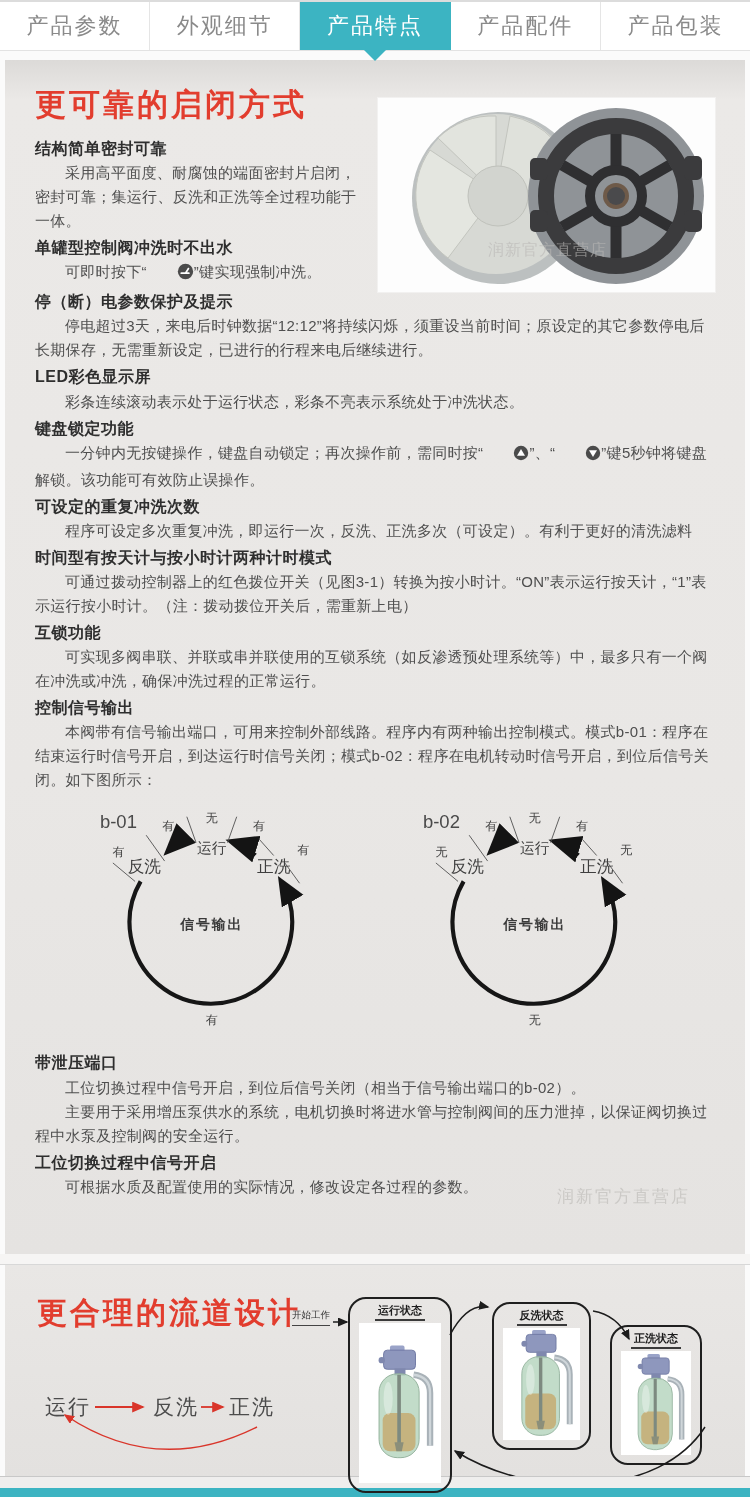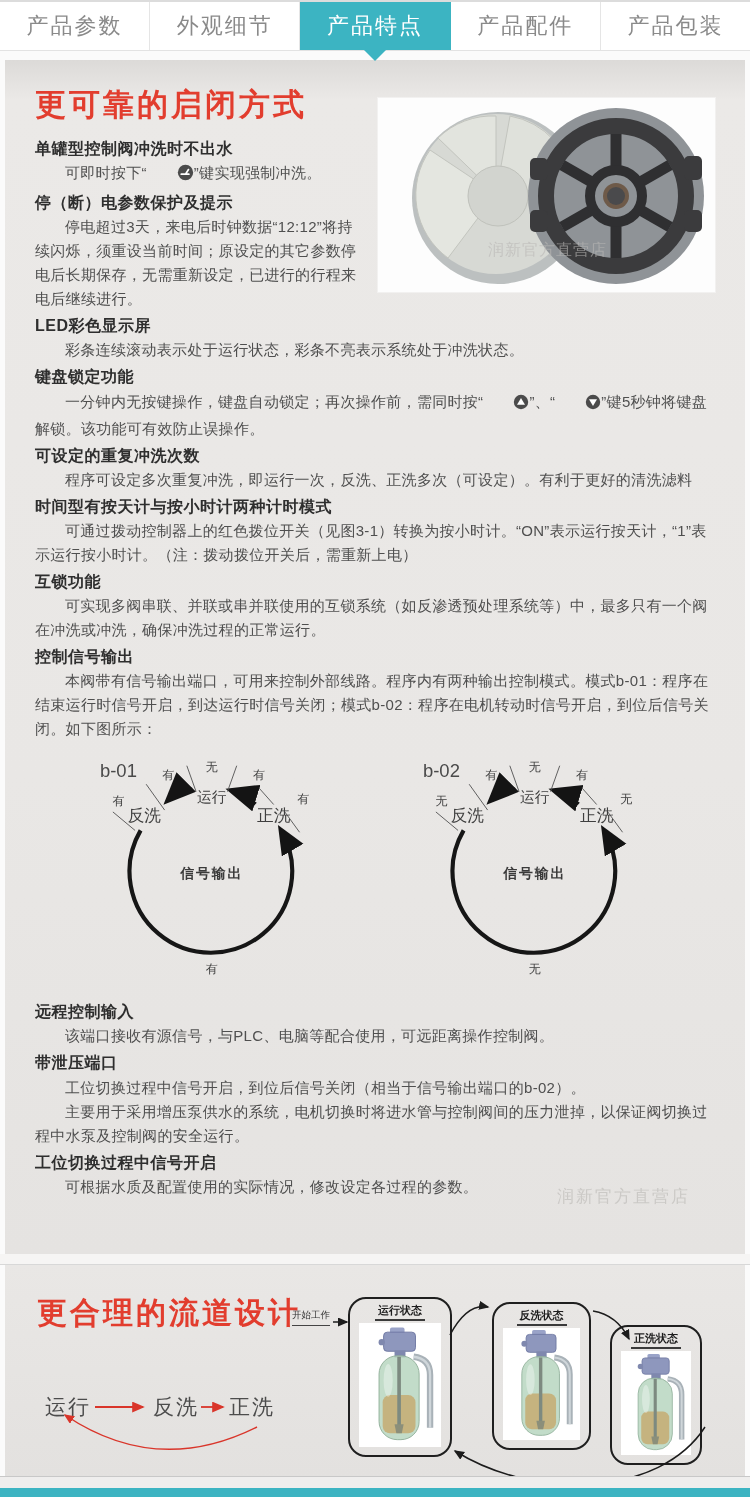--- a/index.html
+++ b/index.html
@@ -111,6 +111,10 @@
 
     <h1 class="h1red">更可靠的启闭方式</h1>
 
+    <div class="blk">
+      <h3>结构简单密封可靠</h3>
+      <p>采用高平面度、耐腐蚀的端面密封片启闭，密封可靠；集运行、反洗和正洗等全过程功能于一体。</p>
+    </div>
 
     <div class="blk">
       <h3>单罐型控制阀冲洗时不出水</h3>

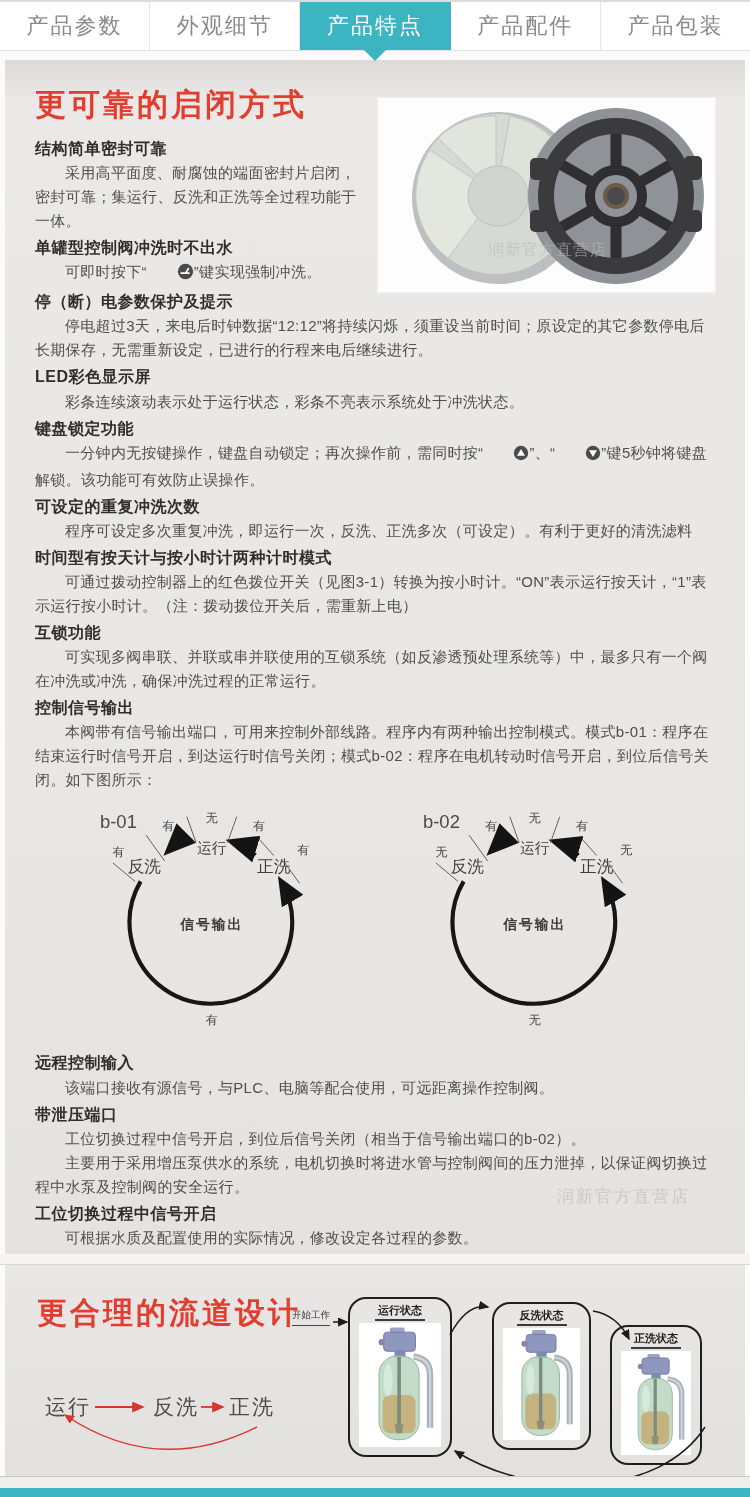--- a/index.html
+++ b/index.html
@@ -225,10 +225,6 @@
       </svg>
     </div>
 
-    <div class="blk">
-      <h3>远程控制输入</h3>
-      <p>该端口接收有源信号，与PLC、电脑等配合使用，可远距离操作控制阀。</p>
-    </div>
 
     <div class="blk">
       <h3>带泄压端口</h3>

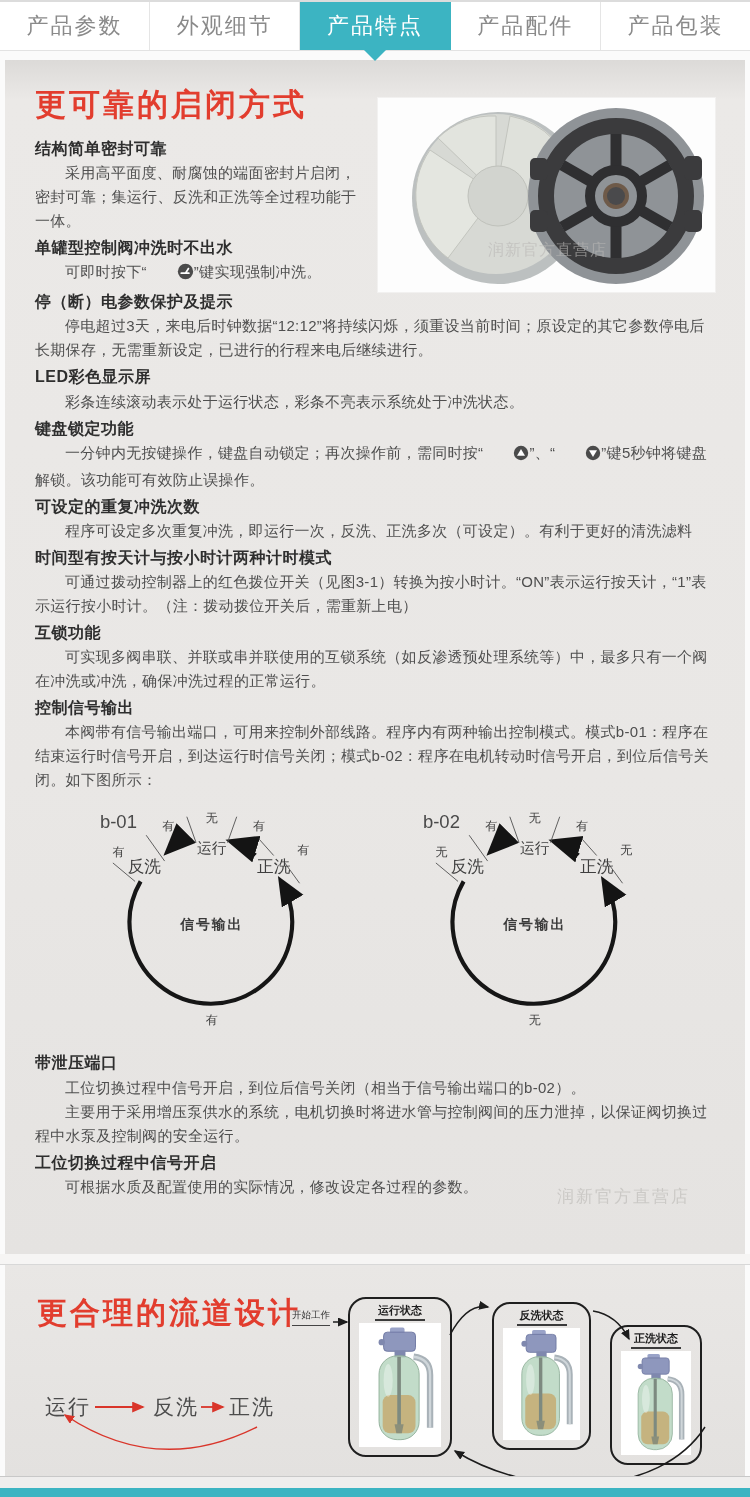--- a/index.html
+++ b/index.html
@@ -250,7 +250,7 @@
     <span class="flow-word" style="left:148px">反洗</span>
     <span class="flow-word" style="left:224px">正洗</span>
 
-    <div class="state-box" style="left:343px;top:32px;width:104px;height:160px;">
+    <div class="state-box" style="left:343px;top:32px;width:104px;height:196px;">
       <span class="state-label">运行状态</span>
       <div class="state-inner">
         <svg width="82" height="126" viewBox="0 0 90 130">

